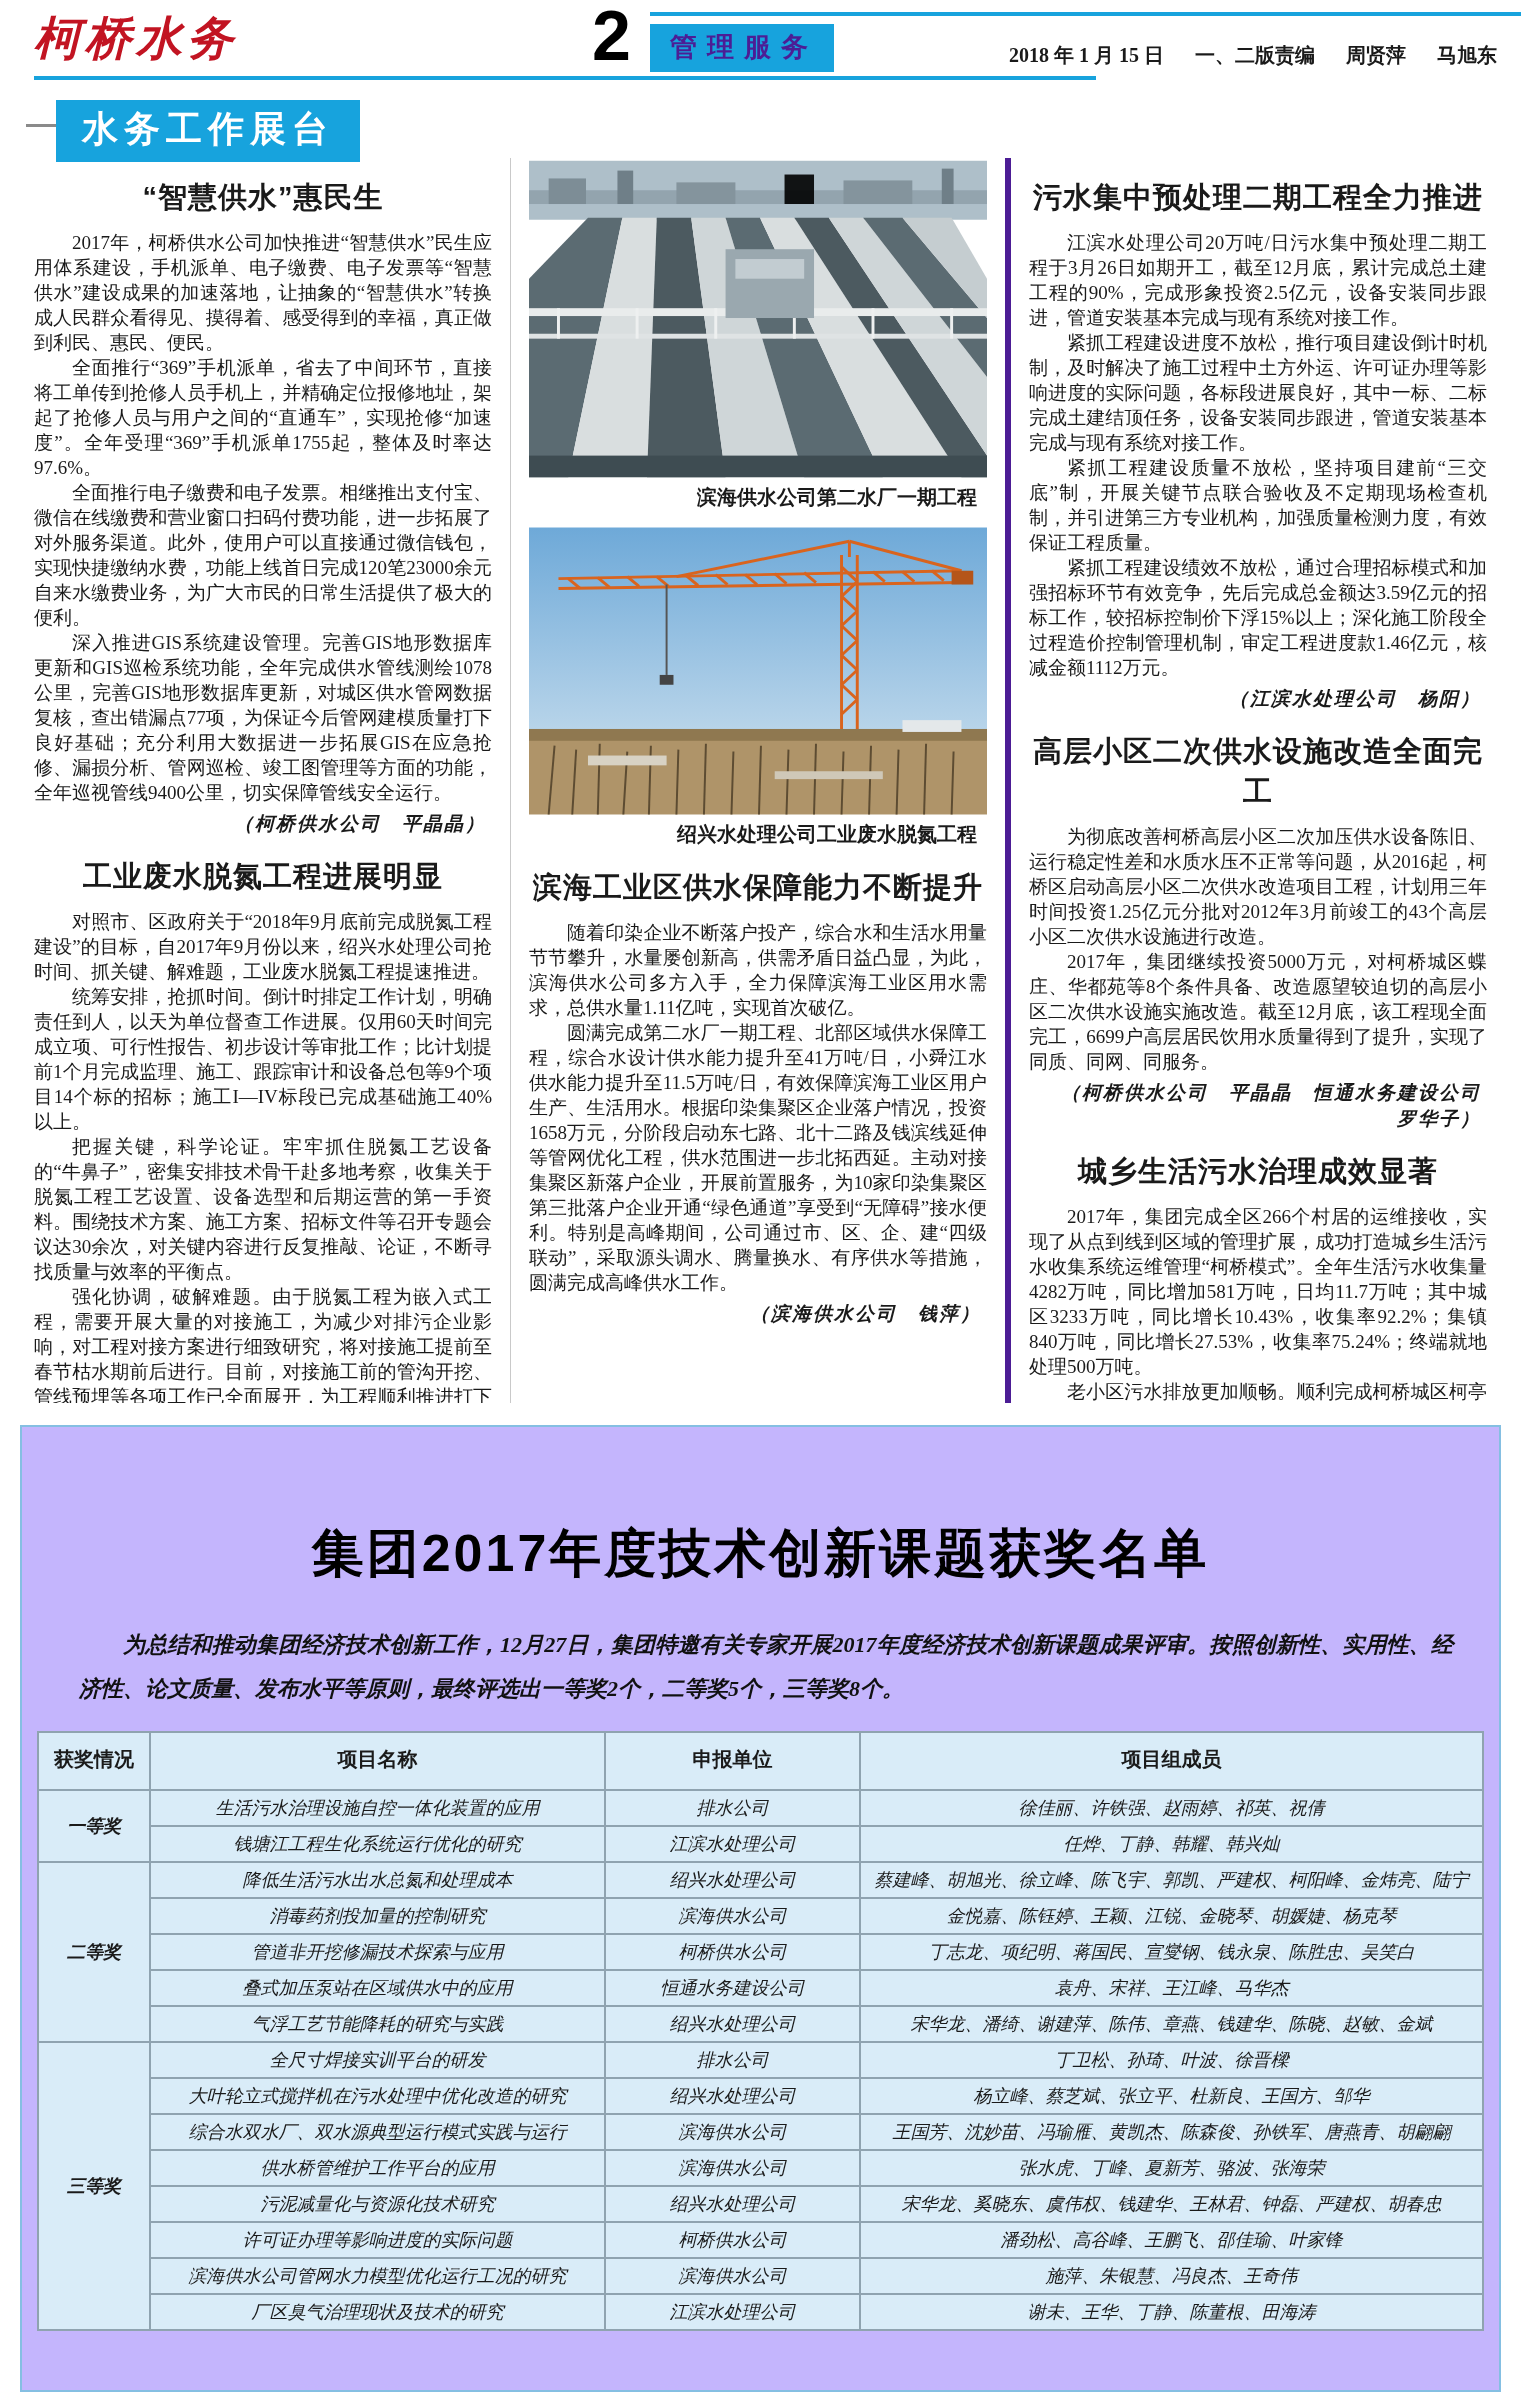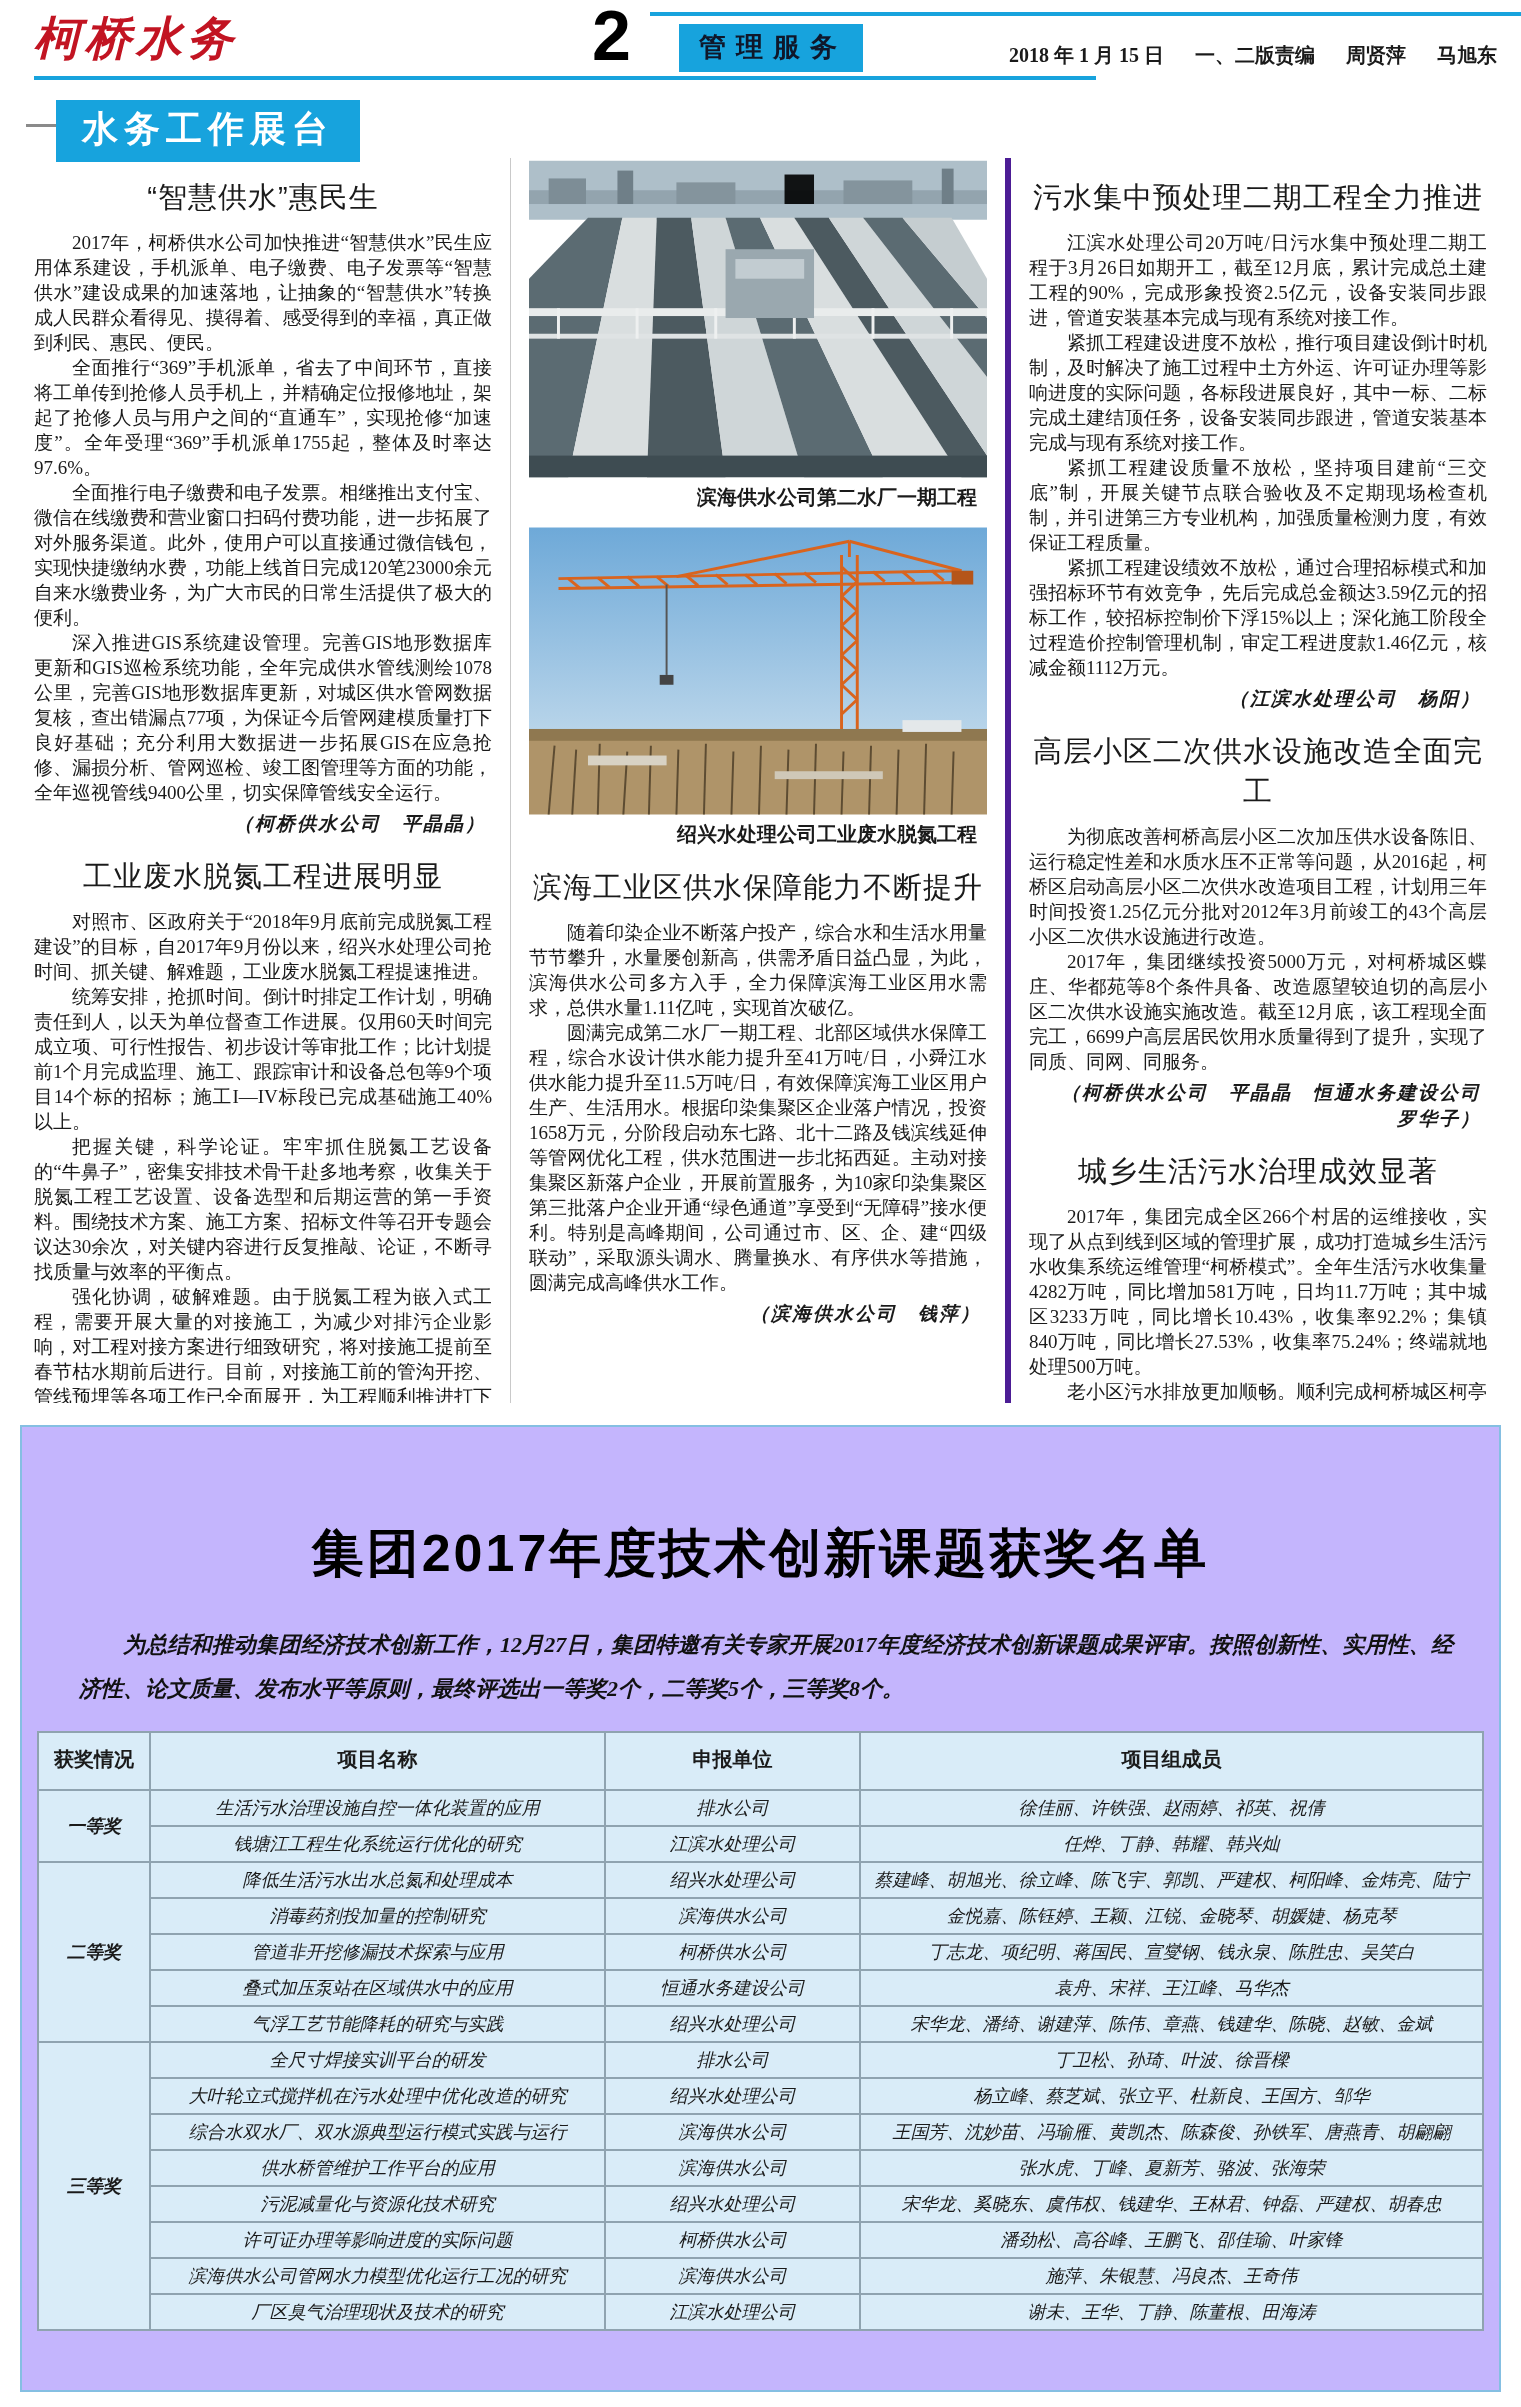--- a/index.html
+++ b/index.html
@@ -12,9 +12,9 @@
         color:#c21422;letter-spacing:5px;font-family:"DejaVu Serif",serif;}
   .pagenum{position:absolute;left:592px;top:-4px;font-size:70px;font-weight:900;
         font-family:"Liberation Sans",sans-serif;color:#000;}
-  .section-box{position:absolute;left:650px;top:24px;background:#17a3dd;color:#0f172a;
+  .section-box{position:absolute;left:650px;top:24px;background:#17a3dd;color:#4c1d95;
         font-family:"Liberation Sans",sans-serif;font-weight:bold;font-size:27px;
-        letter-spacing:10px;padding:5px 16px 7px 20px;margin-left:29px;}
+        letter-spacing:10px;padding:5px 16px 7px 20px;}
   .top-rule{position:absolute;left:650px;top:12px;width:871px;height:4px;background:#17a3dd;}
   .main-rule{position:absolute;left:34px;top:76px;width:1062px;height:4px;background:#17a3dd;}
   .dateline{position:absolute;right:24px;top:42px;font-size:20px;font-weight:bold;white-space:nowrap;}

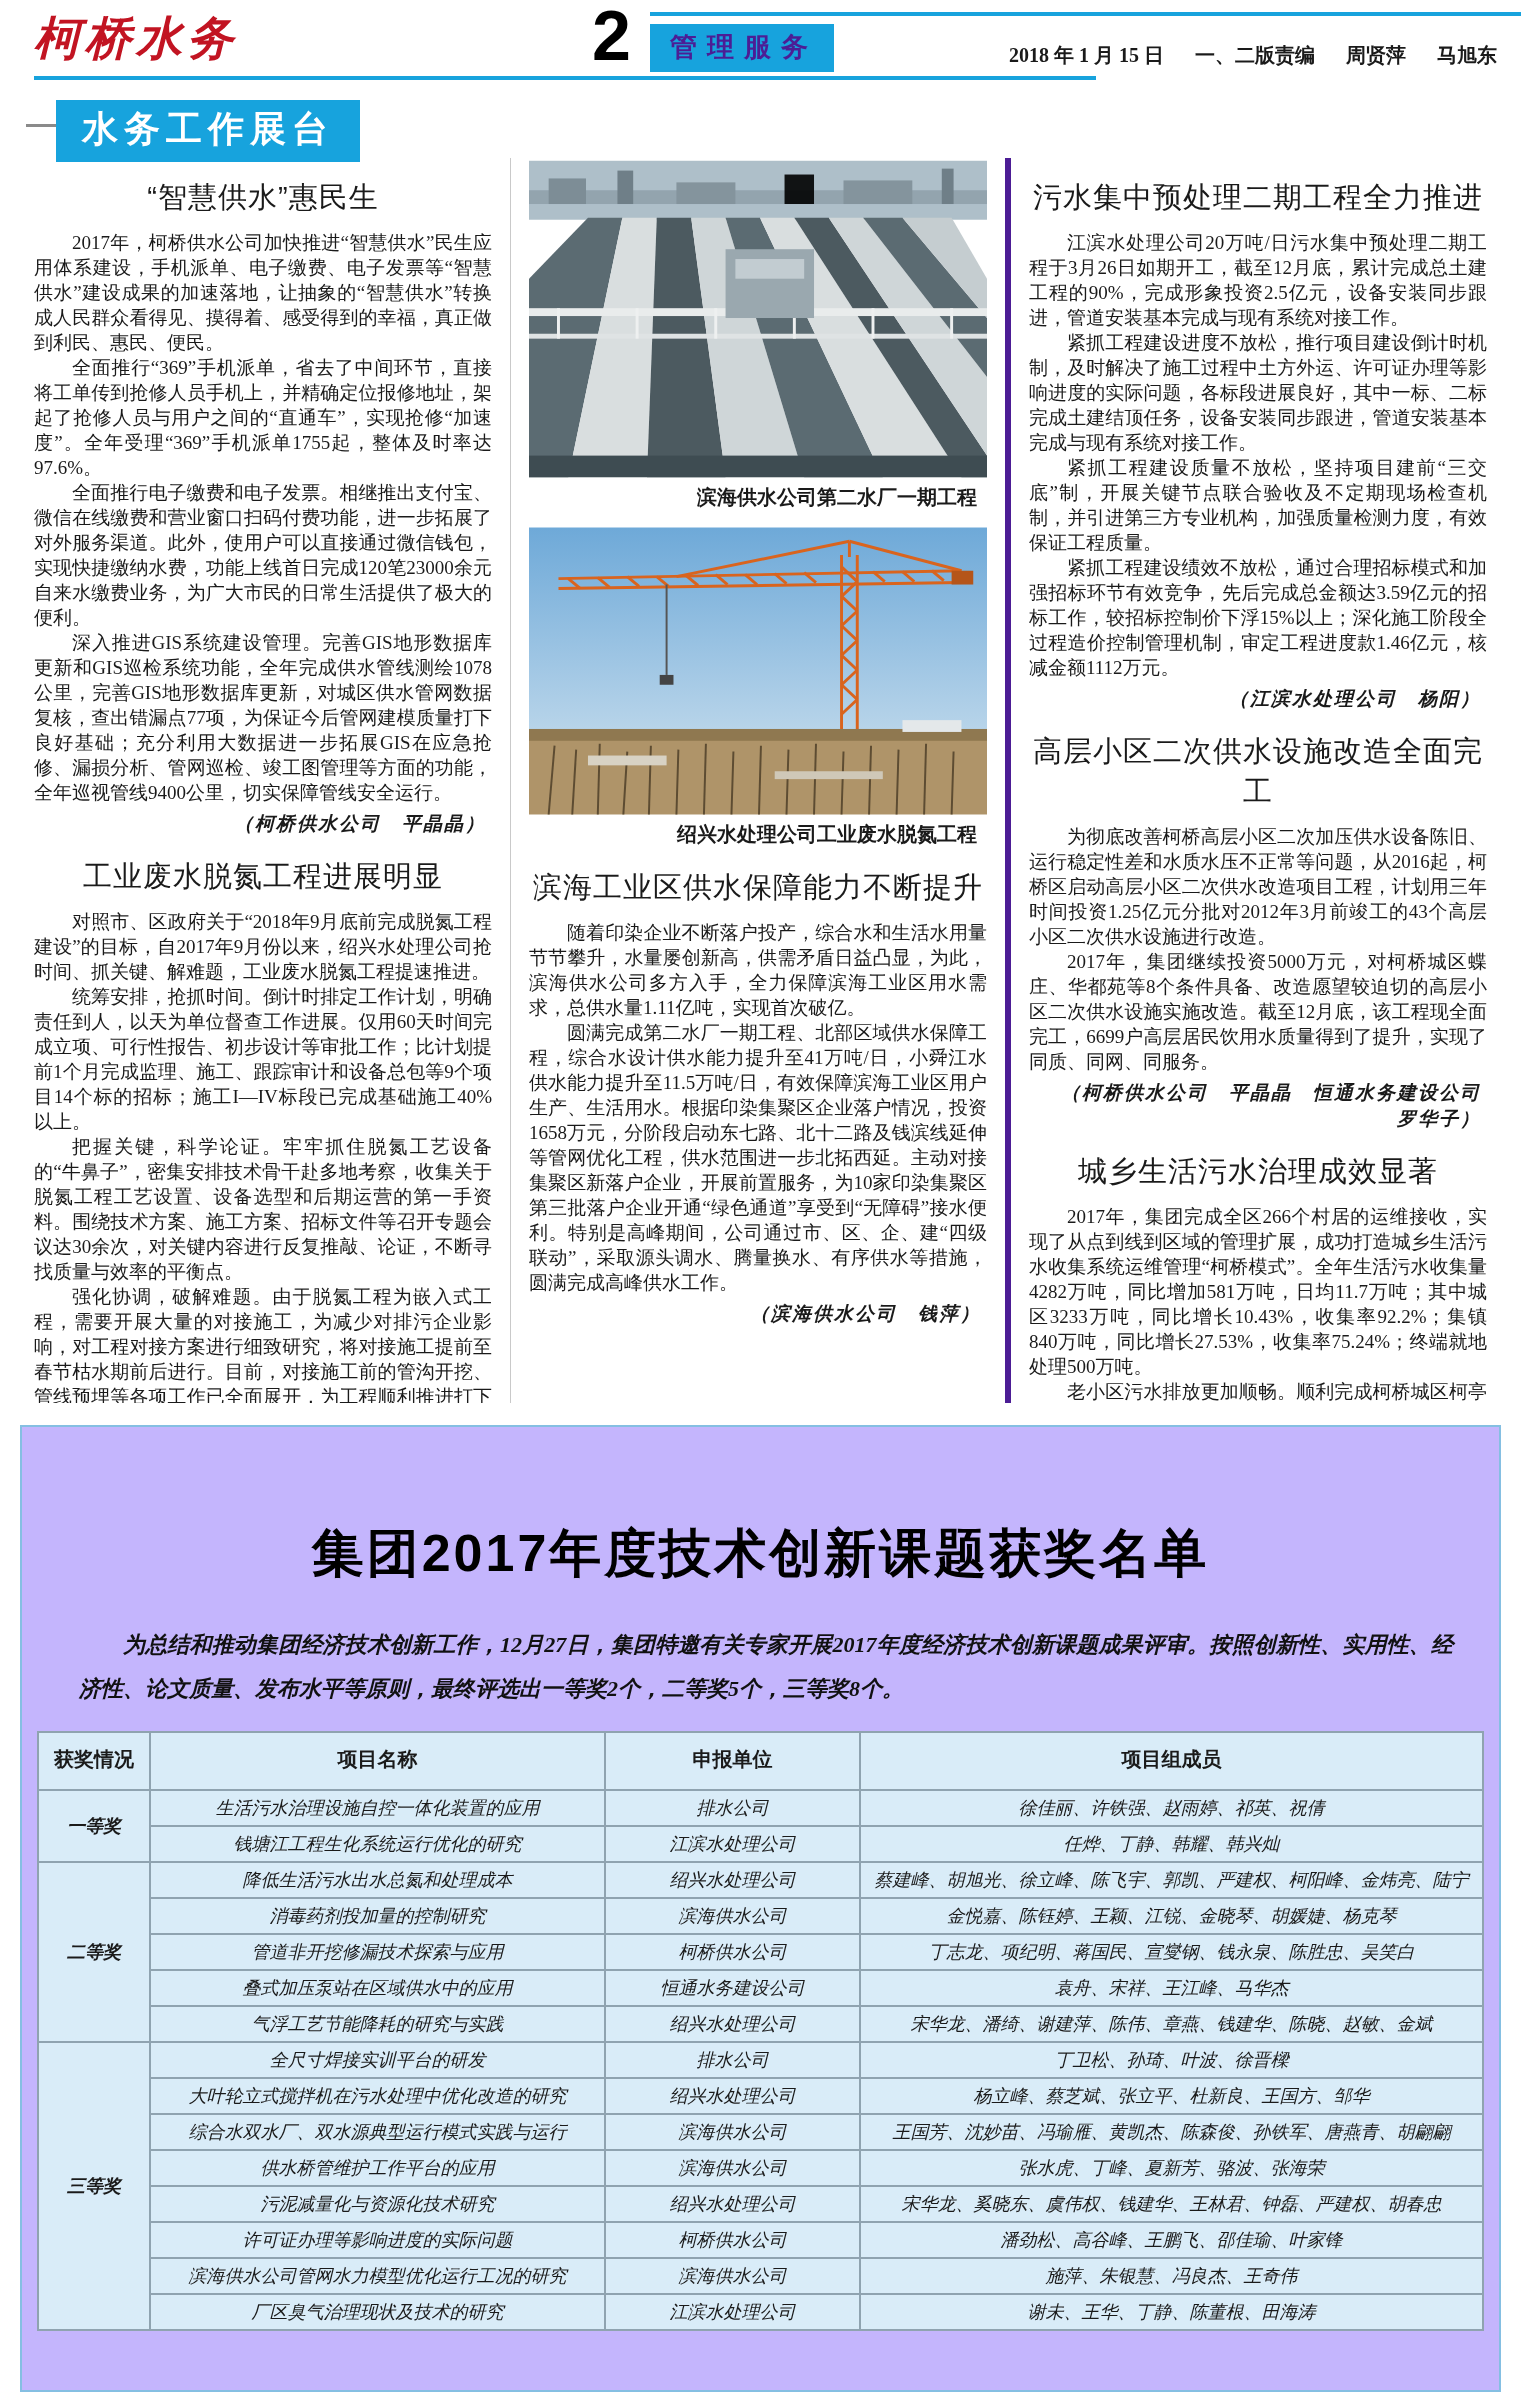--- a/index.html
+++ b/index.html
@@ -33,7 +33,7 @@
   .col.first{padding-left:0;}
   .col.last{padding-right:0;}
   .col.mid{border-left:1px solid #c9c9c9;border-right:6px solid #4c1d95;}
-  .art-title{font-family:"Liberation Sans","DejaVu Sans",sans-serif;font-weight:normal;
+  .art-title{font-family:"Liberation Sans","DejaVu Sans",sans-serif;font-weight:bold;
         font-size:29px;text-align:center;margin:20px 0 12px 0;letter-spacing:1px;}
   .art p{font-size:19px;line-height:25px;text-align:justify;text-indent:2em;margin:0;}
   .byline{font-size:19px;font-weight:bold;font-style:italic;text-align:right;

